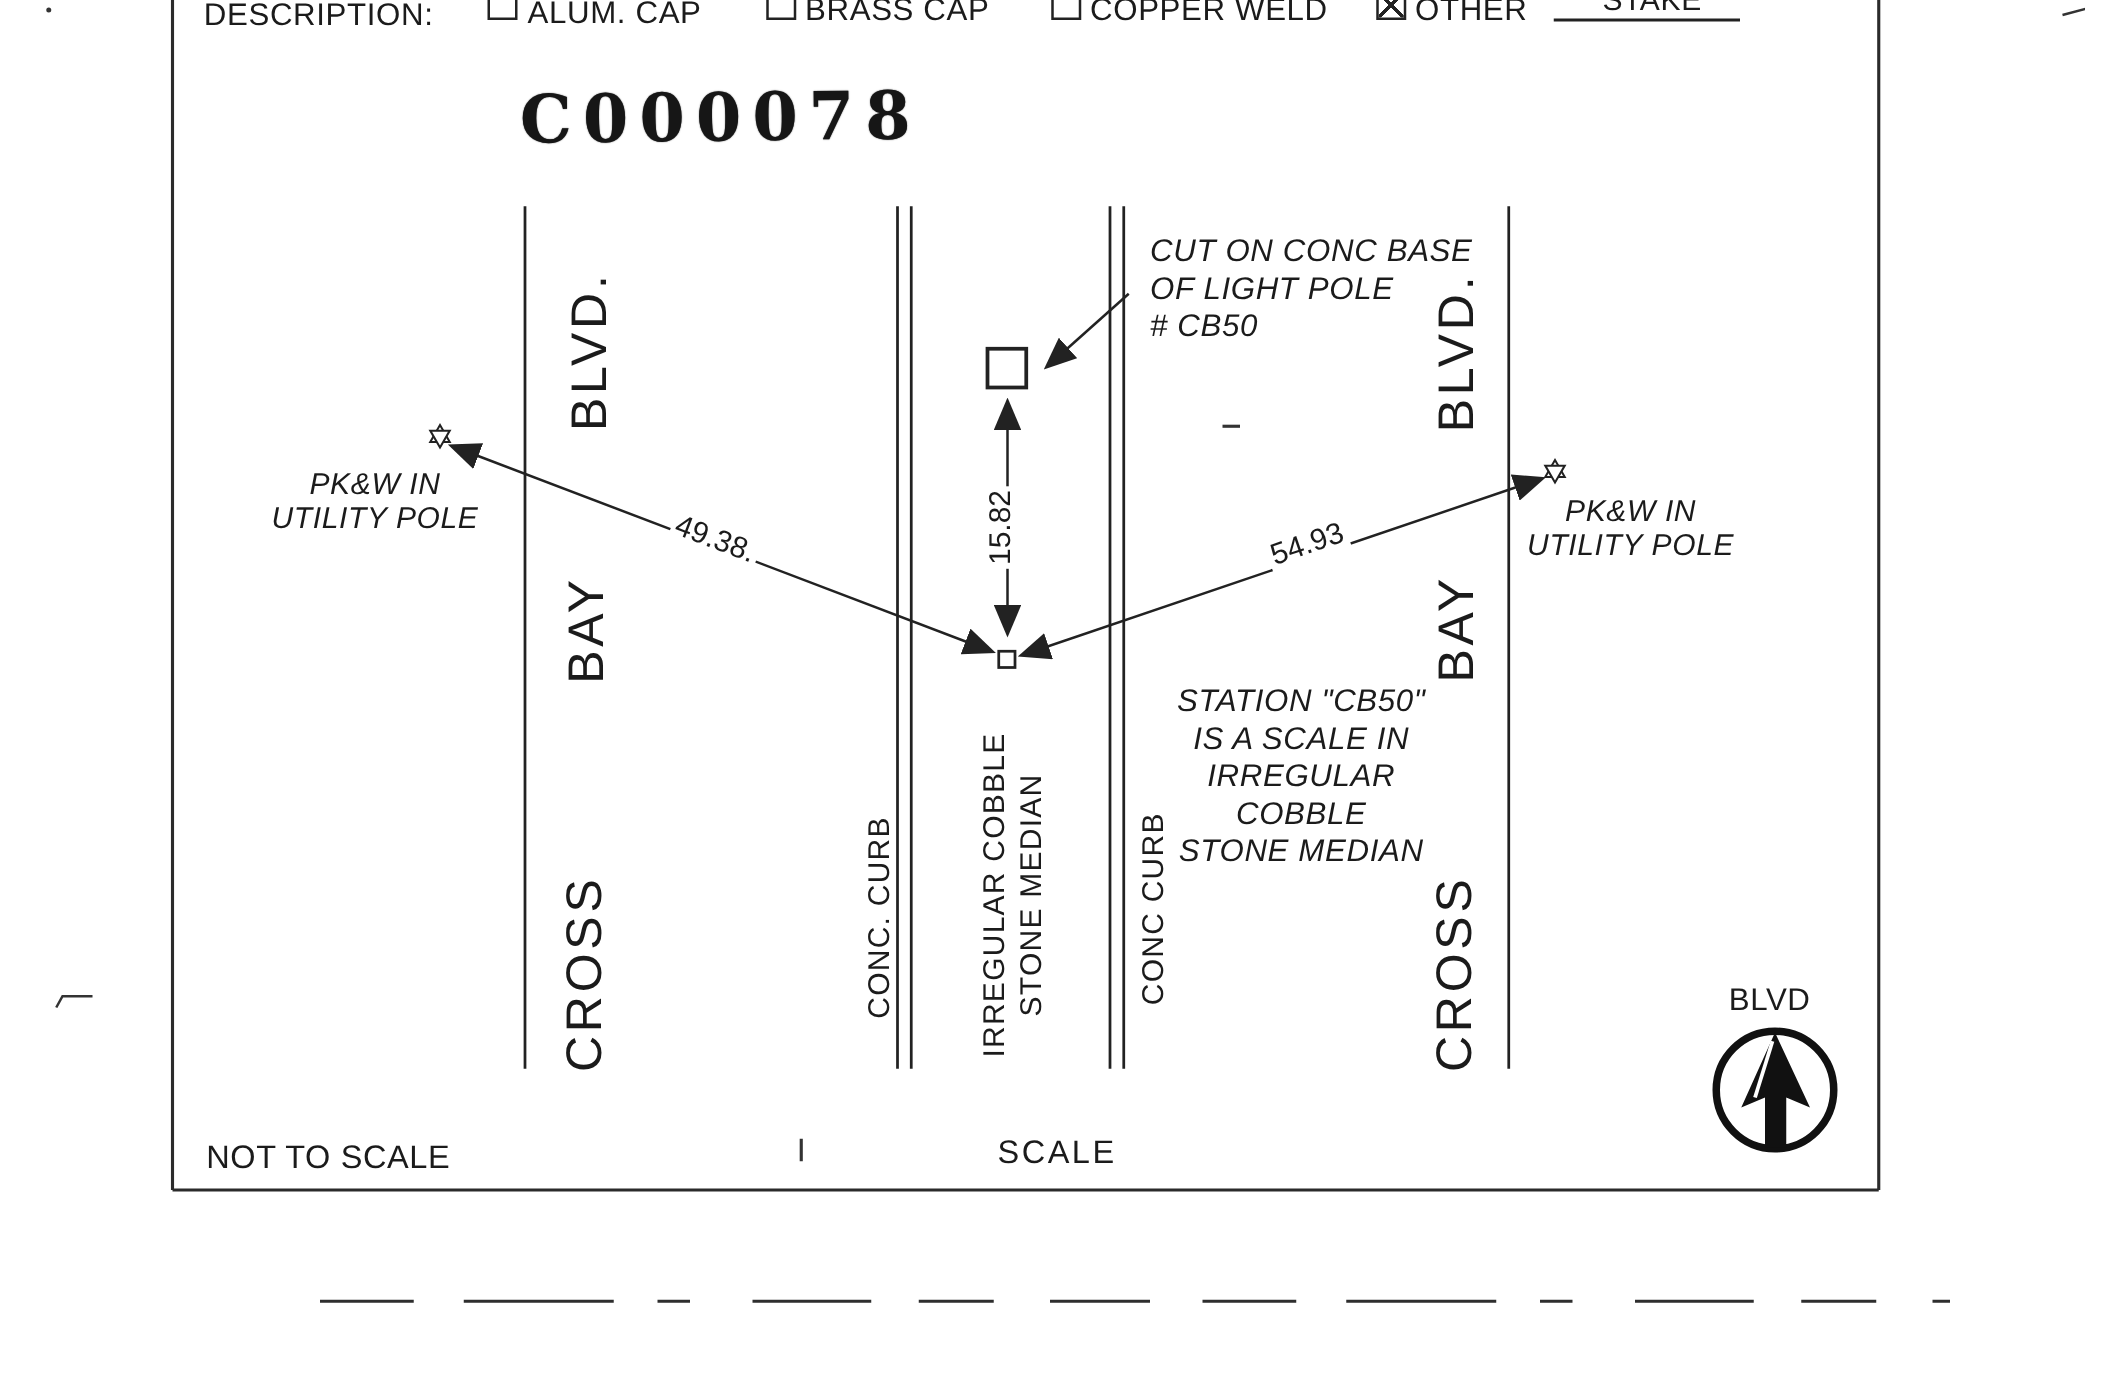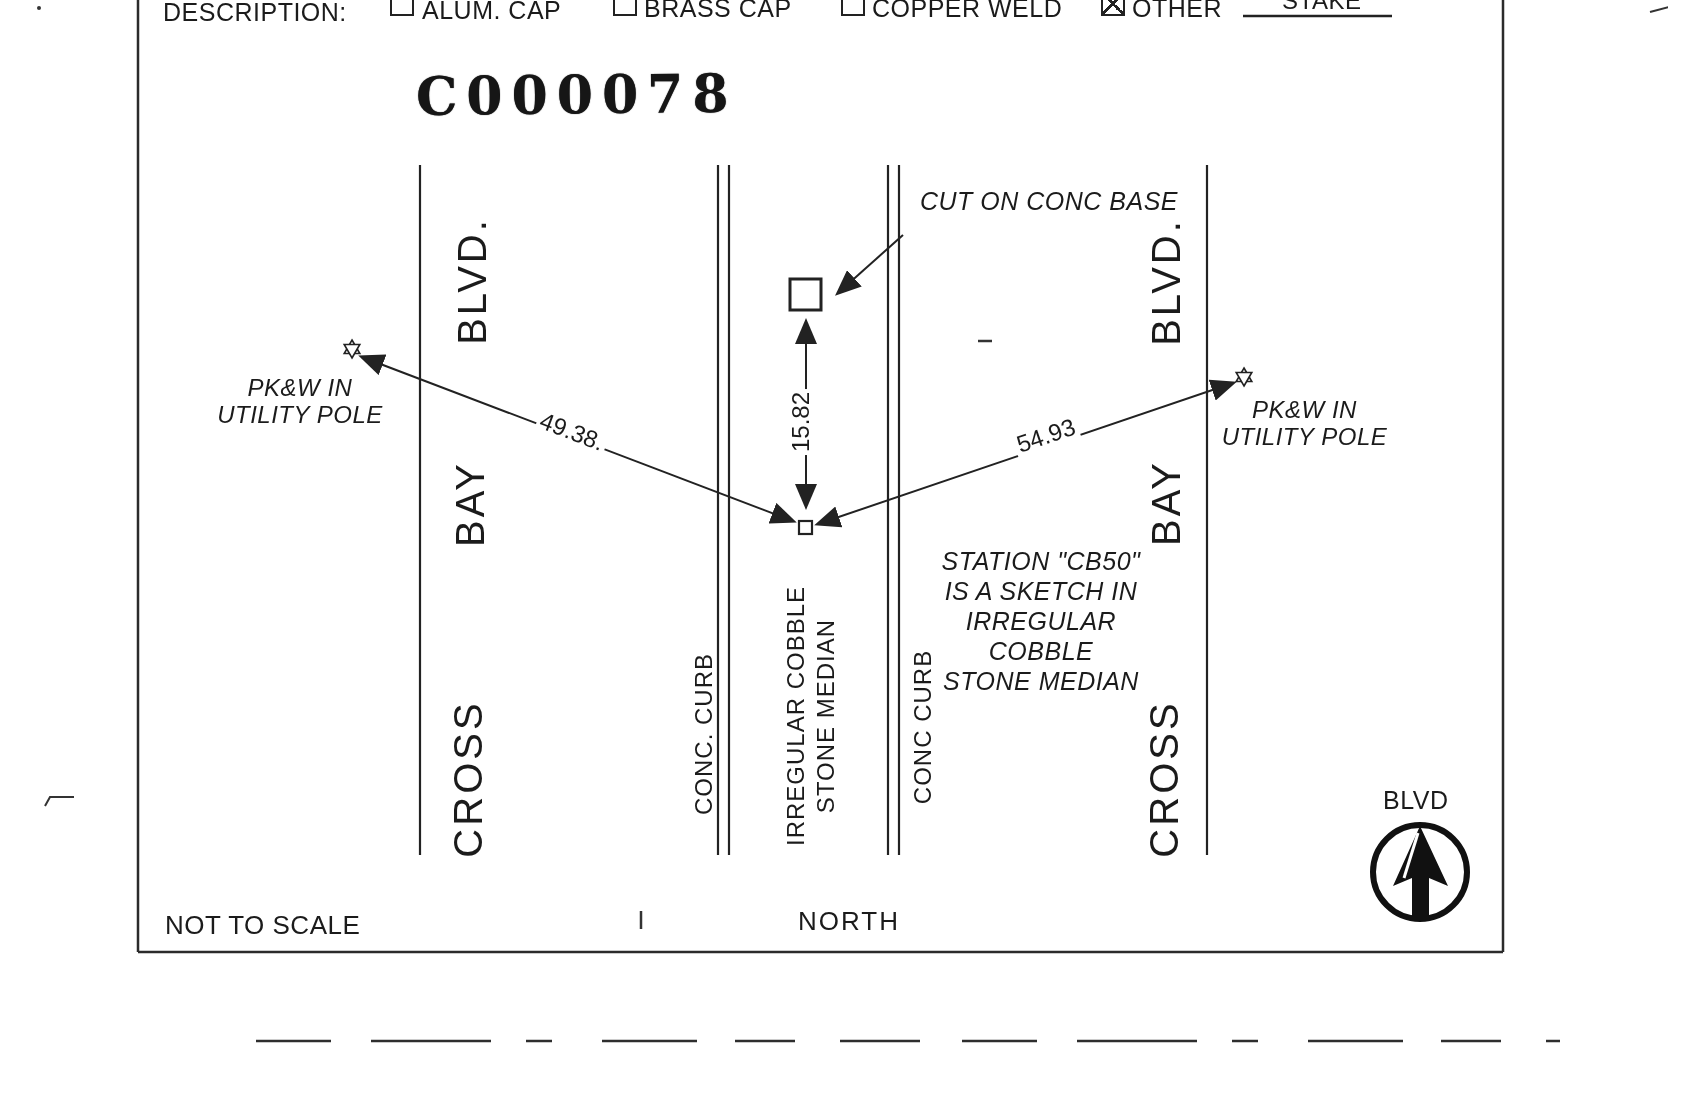--- a/index.html
+++ b/index.html
@@ -115,6 +115,7 @@
 
   <div class="note" style="left:920px;top:186px">
     <div>CUT ON CONC  BASE</div>
+    <div>OF LIGHT POLE</div>
   </div>
 
   <div class="note center" style="left:918px;top:546px;width:246px">

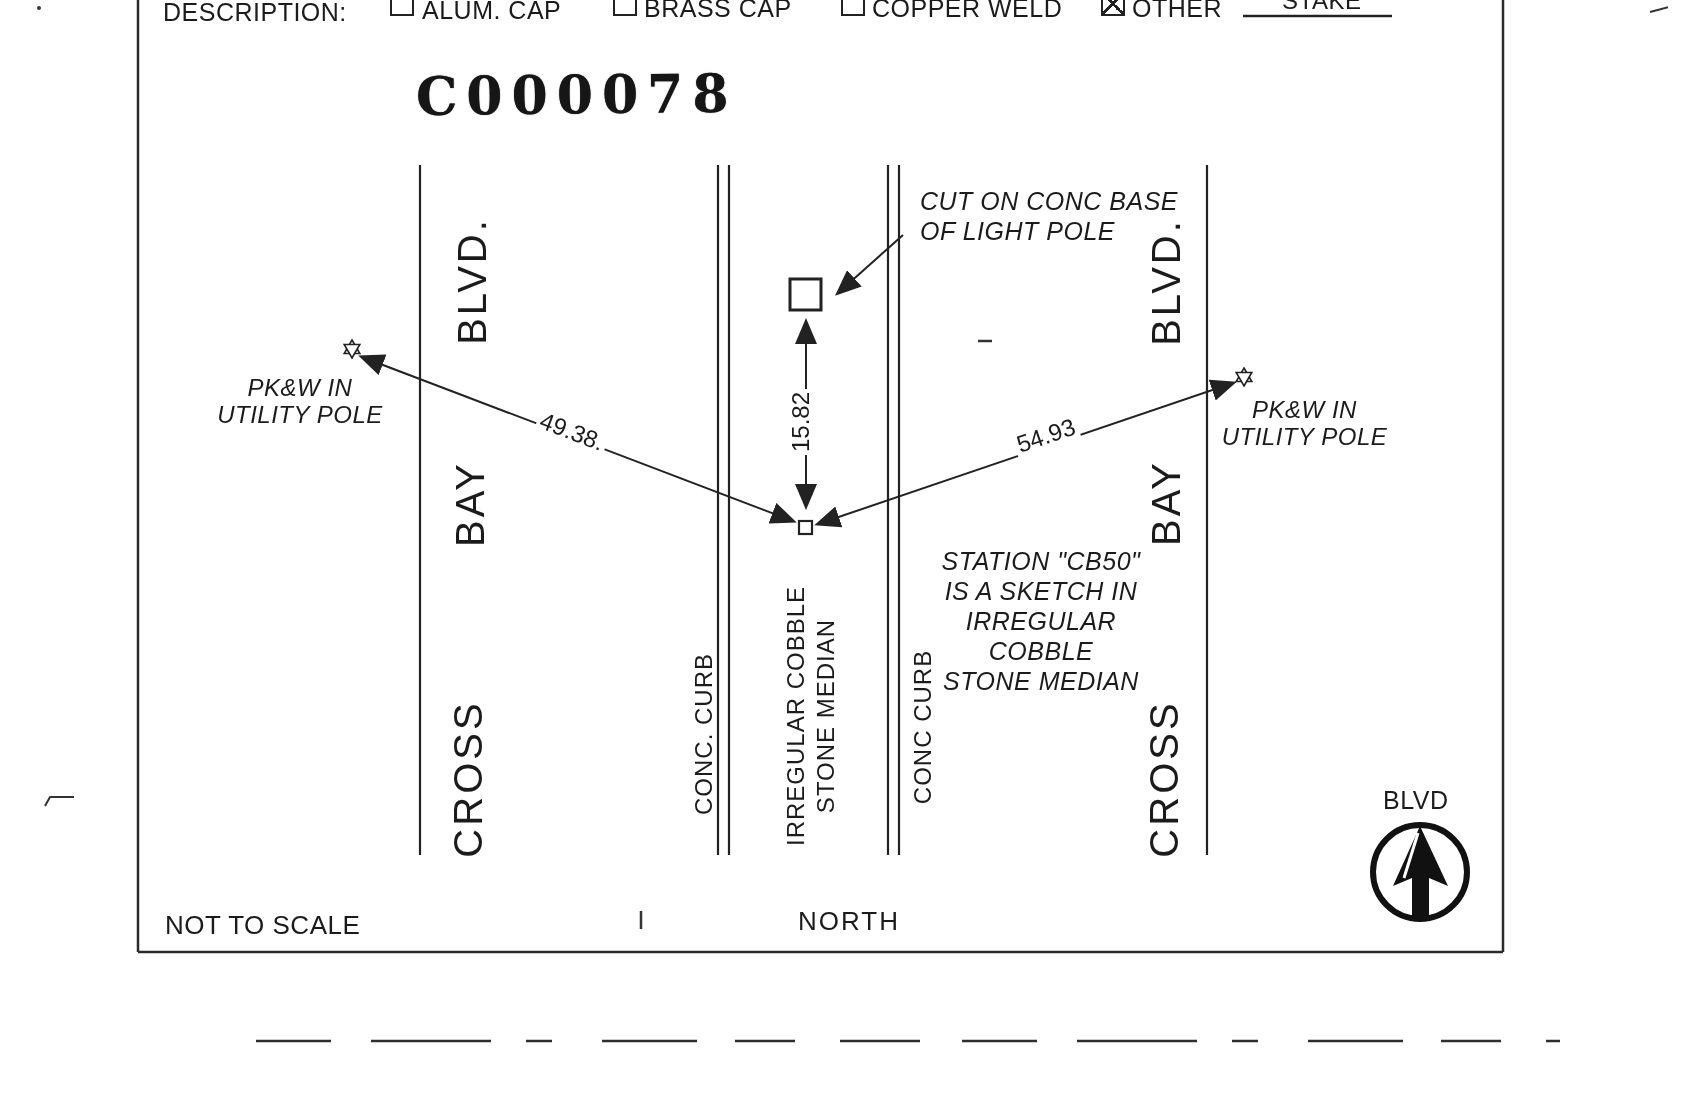--- a/index.html
+++ b/index.html
@@ -116,6 +116,7 @@
   <div class="note" style="left:920px;top:186px">
     <div>CUT ON CONC  BASE</div>
     <div>OF LIGHT POLE</div>
+    <div># CB50</div>
   </div>
 
   <div class="note center" style="left:918px;top:546px;width:246px">

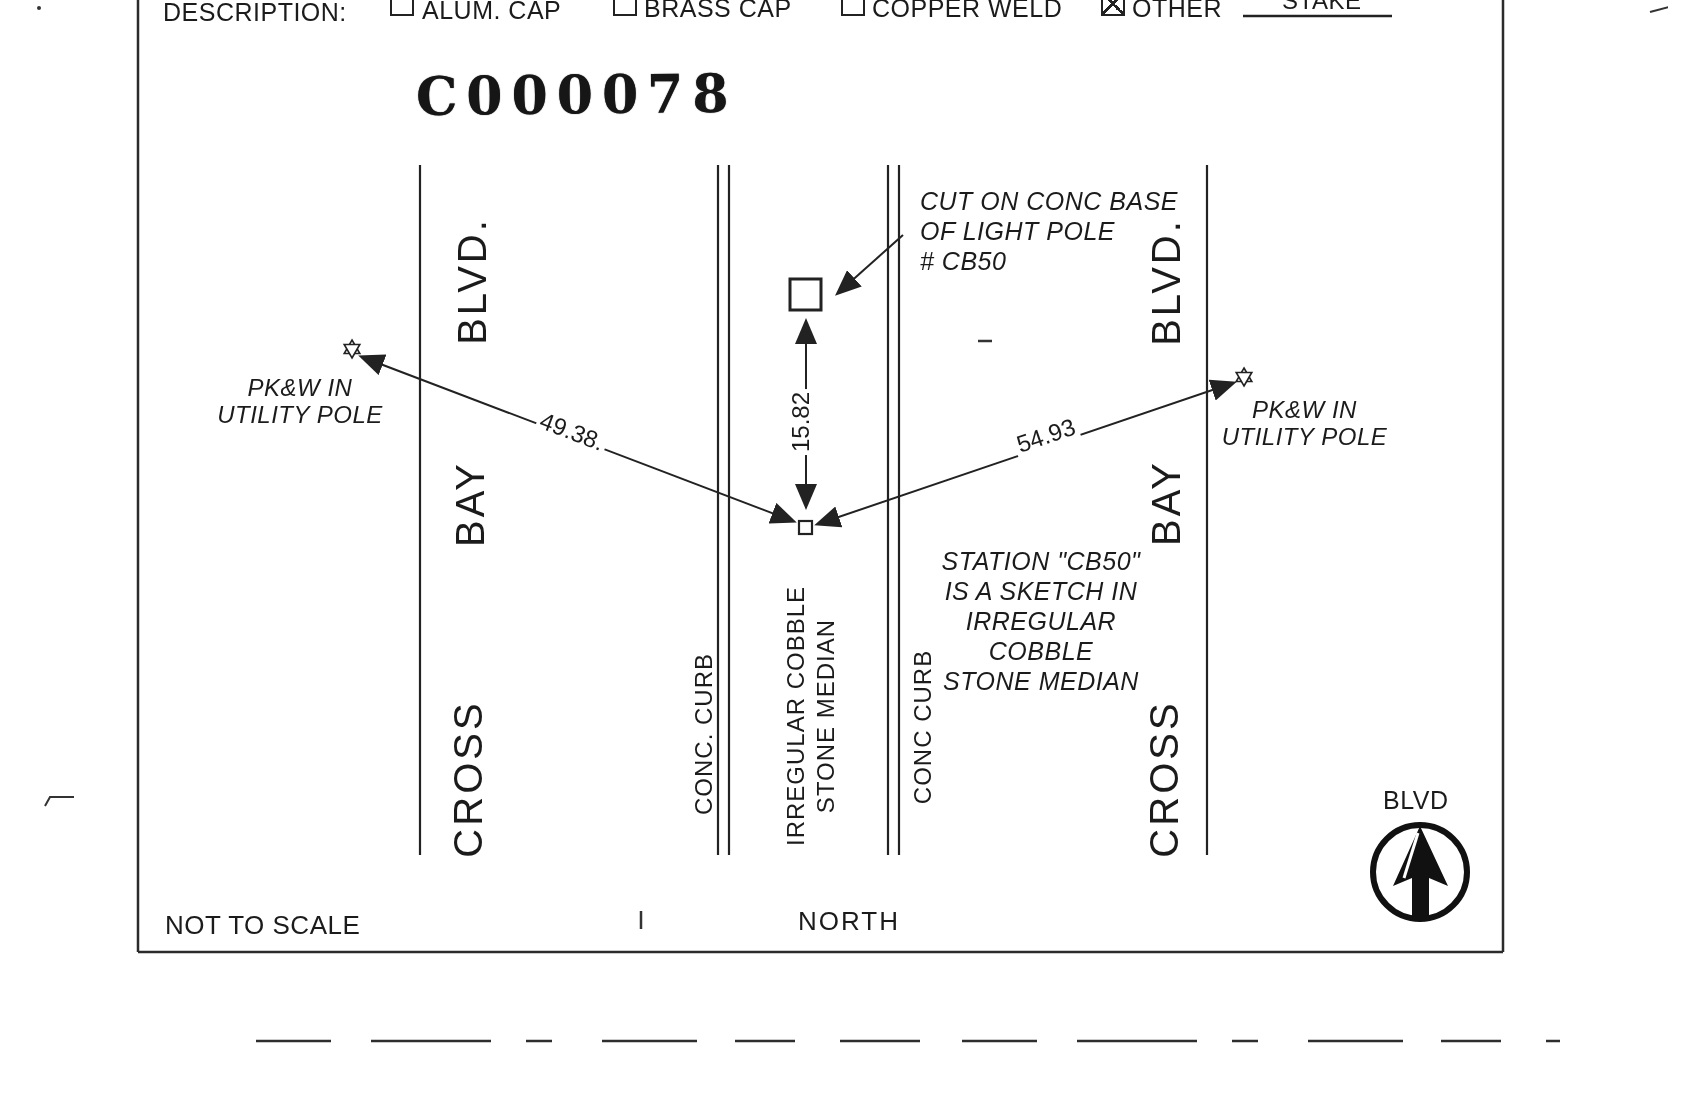--- a/index.html
+++ b/index.html
@@ -121,7 +121,7 @@
 
   <div class="note center" style="left:918px;top:546px;width:246px">
     <div>STATION "CB50"</div>
-    <div>IS A SKETCH IN</div>
+    <div>IS A SCALE IN</div>
     <div>IRREGULAR COBBLE</div>
     <div>STONE MEDIAN</div>
   </div>

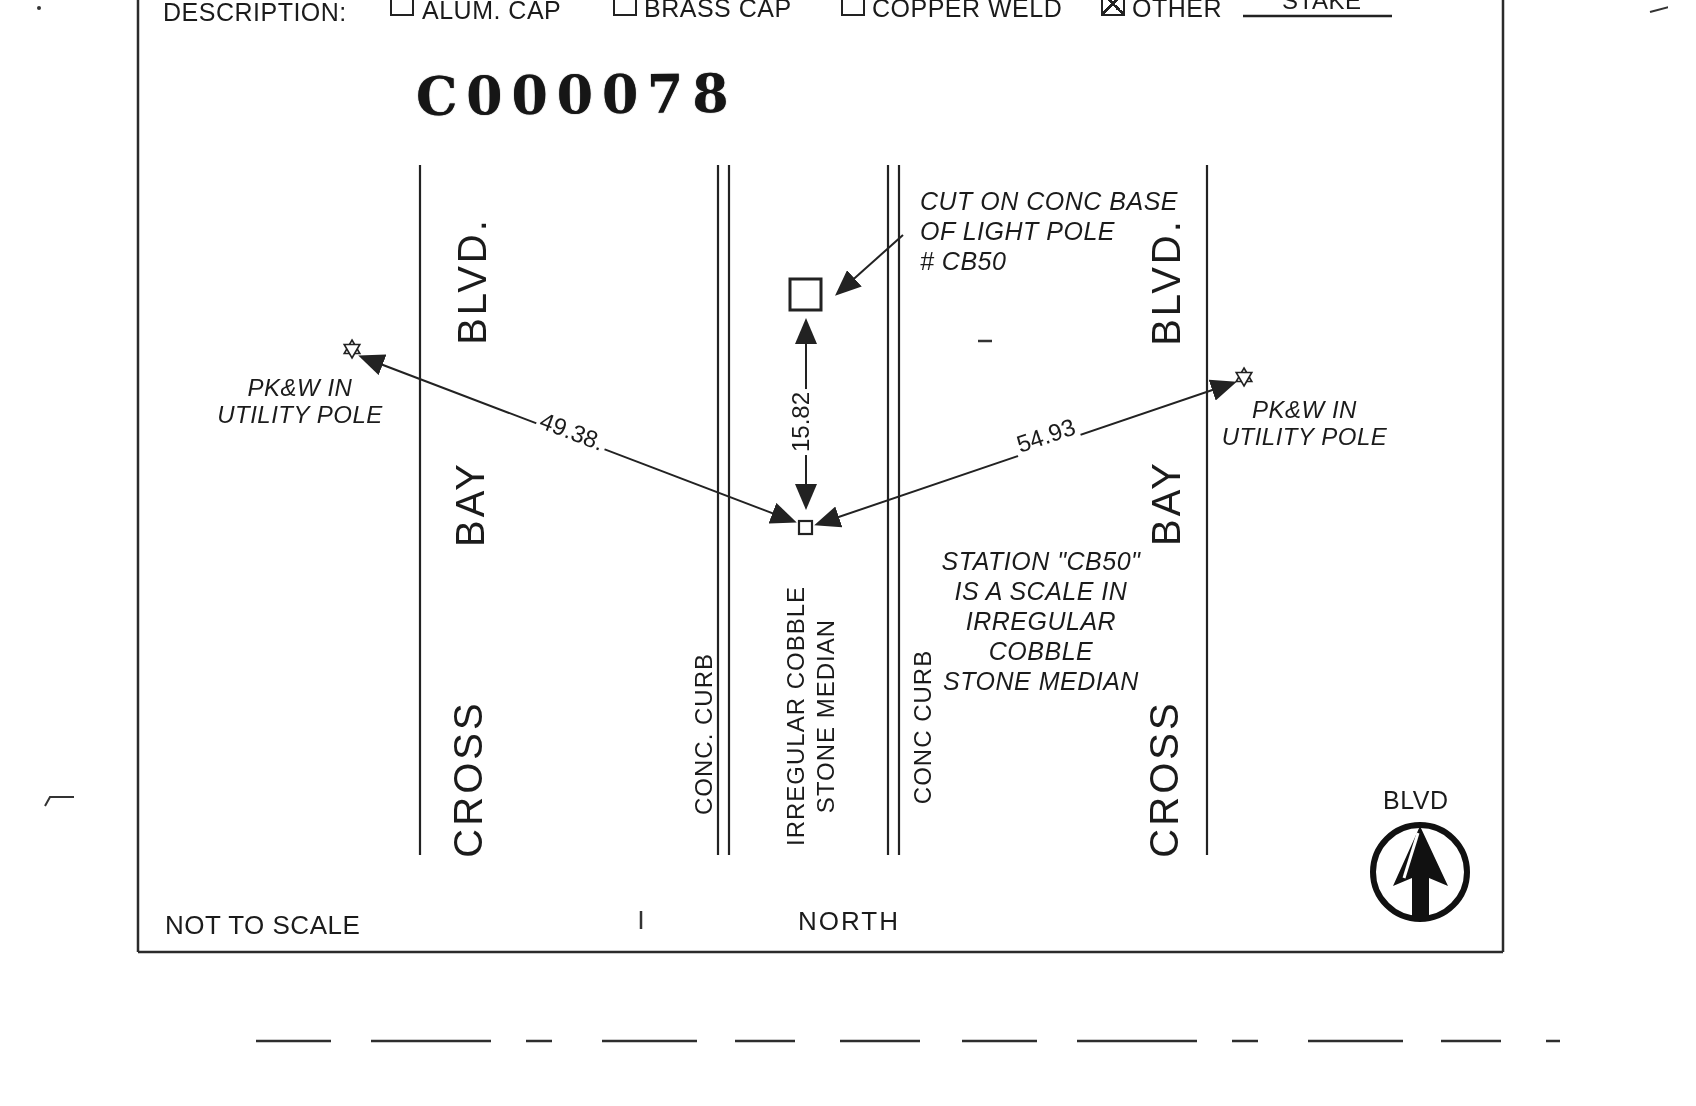--- a/index.html
+++ b/index.html
@@ -136,7 +136,7 @@
   </div>
 
   <div class="t" style="left:165px;top:910px;font-size:26px">NOT TO SCALE</div>
-  <div class="t" style="left:798px;top:906px;font-size:26px;letter-spacing:2px">NORTH</div>
+  <div class="t" style="left:798px;top:906px;font-size:26px;letter-spacing:2px">SCALE</div>
   <div class="t" style="left:1383px;top:786px;font-size:25px">BLVD</div>
 
 </div>

